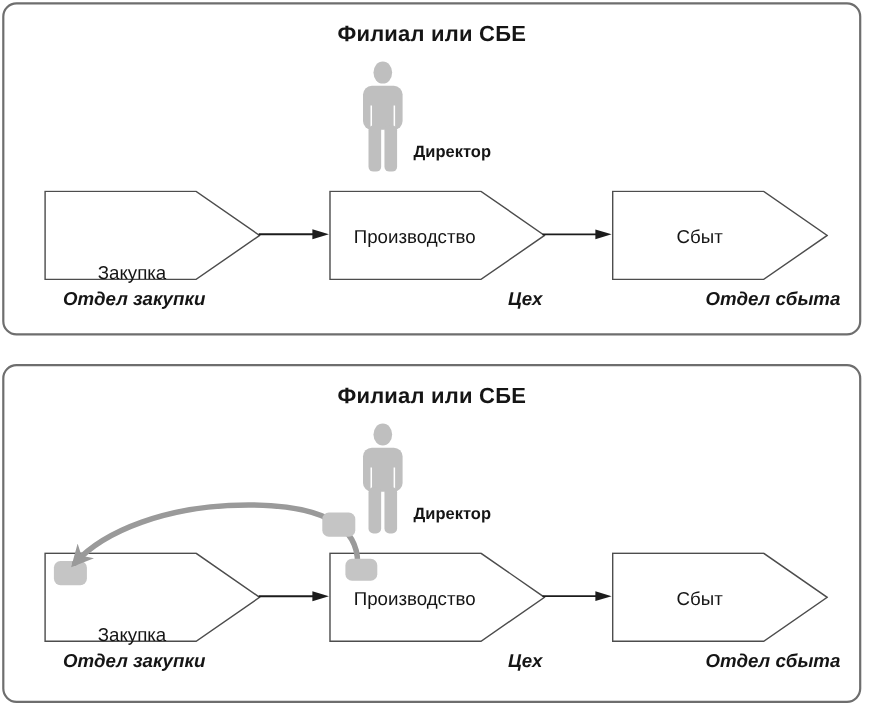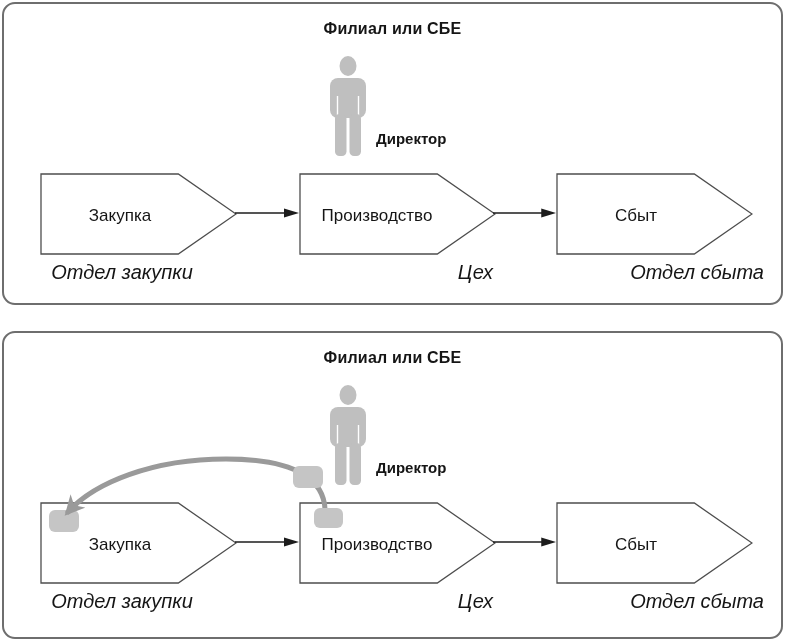--- a/index.html
+++ b/index.html
@@ -20,7 +20,7 @@
   .panel *{position:absolute;}
   .title{
     left:0;right:0;top:16px;text-align:center;
-    font-size:16px;font-weight:bold;letter-spacing:.2px;
+    font-size:20px;font-weight:bold;letter-spacing:.2px;
   }
   .person-svg{left:324px;top:50px;width:42px;height:104px;}
   .director{

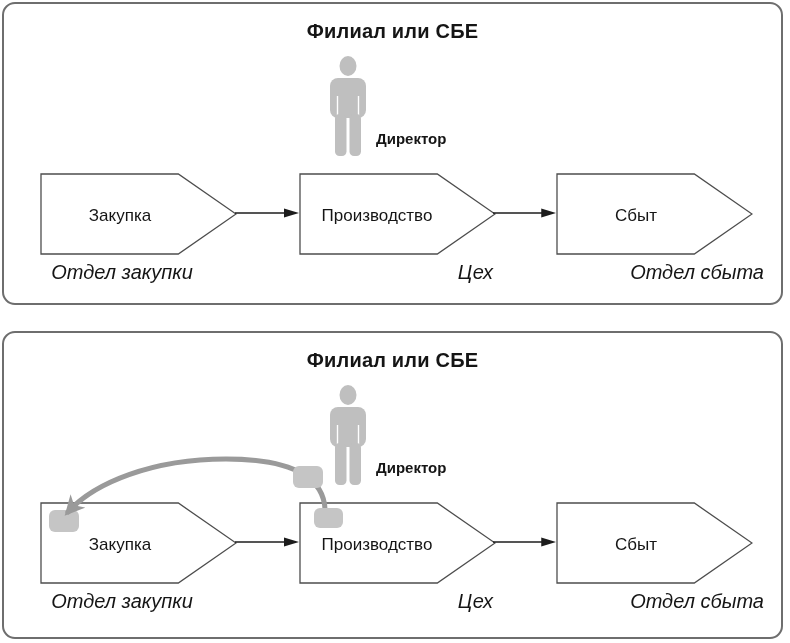--- a/index.html
+++ b/index.html
@@ -34,7 +34,7 @@
   .pent-label{
     top:198px;height:28px;line-height:28px;text-align:center;font-size:17px;
   }
-  .pl-1{left:36px;width:160px;}
+  .pl-1{left:36px;width:160px;margin-top:33px;}
   .pl-2{left:295px;width:156px;}
   .pl-3{left:552px;width:160px;}
   .harrow{top:202px;height:14px;}

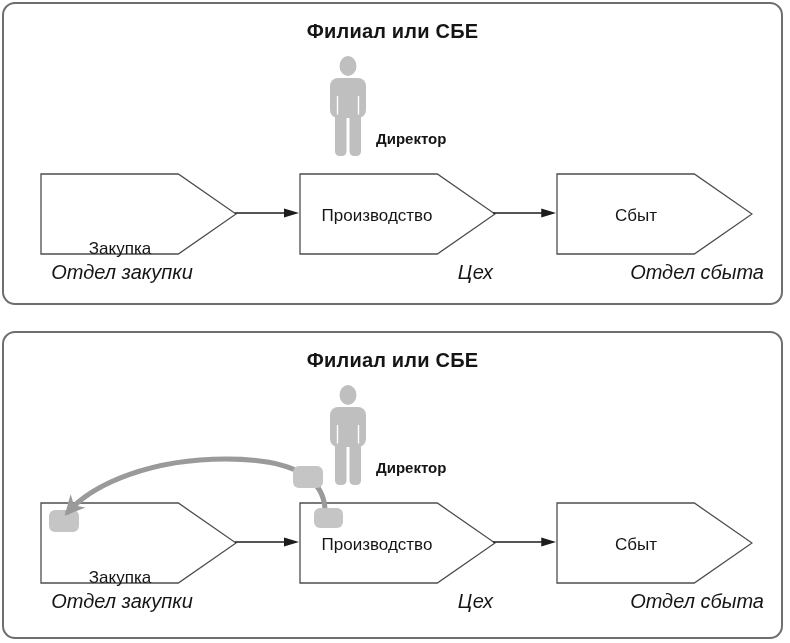--- a/index.html
+++ b/index.html
@@ -42,7 +42,7 @@
   .ha-2{left:489px;width:64px;}
   .dept{
     top:255px;height:26px;line-height:26px;text-align:center;
-    font-size:20px;font-weight:normal;font-style:italic;
+    font-size:17px;font-weight:bold;font-style:italic;
   }
   .dp-1{left:18px;width:200px;}
   .dp-2{left:289px;width:200px;text-align:right;}

